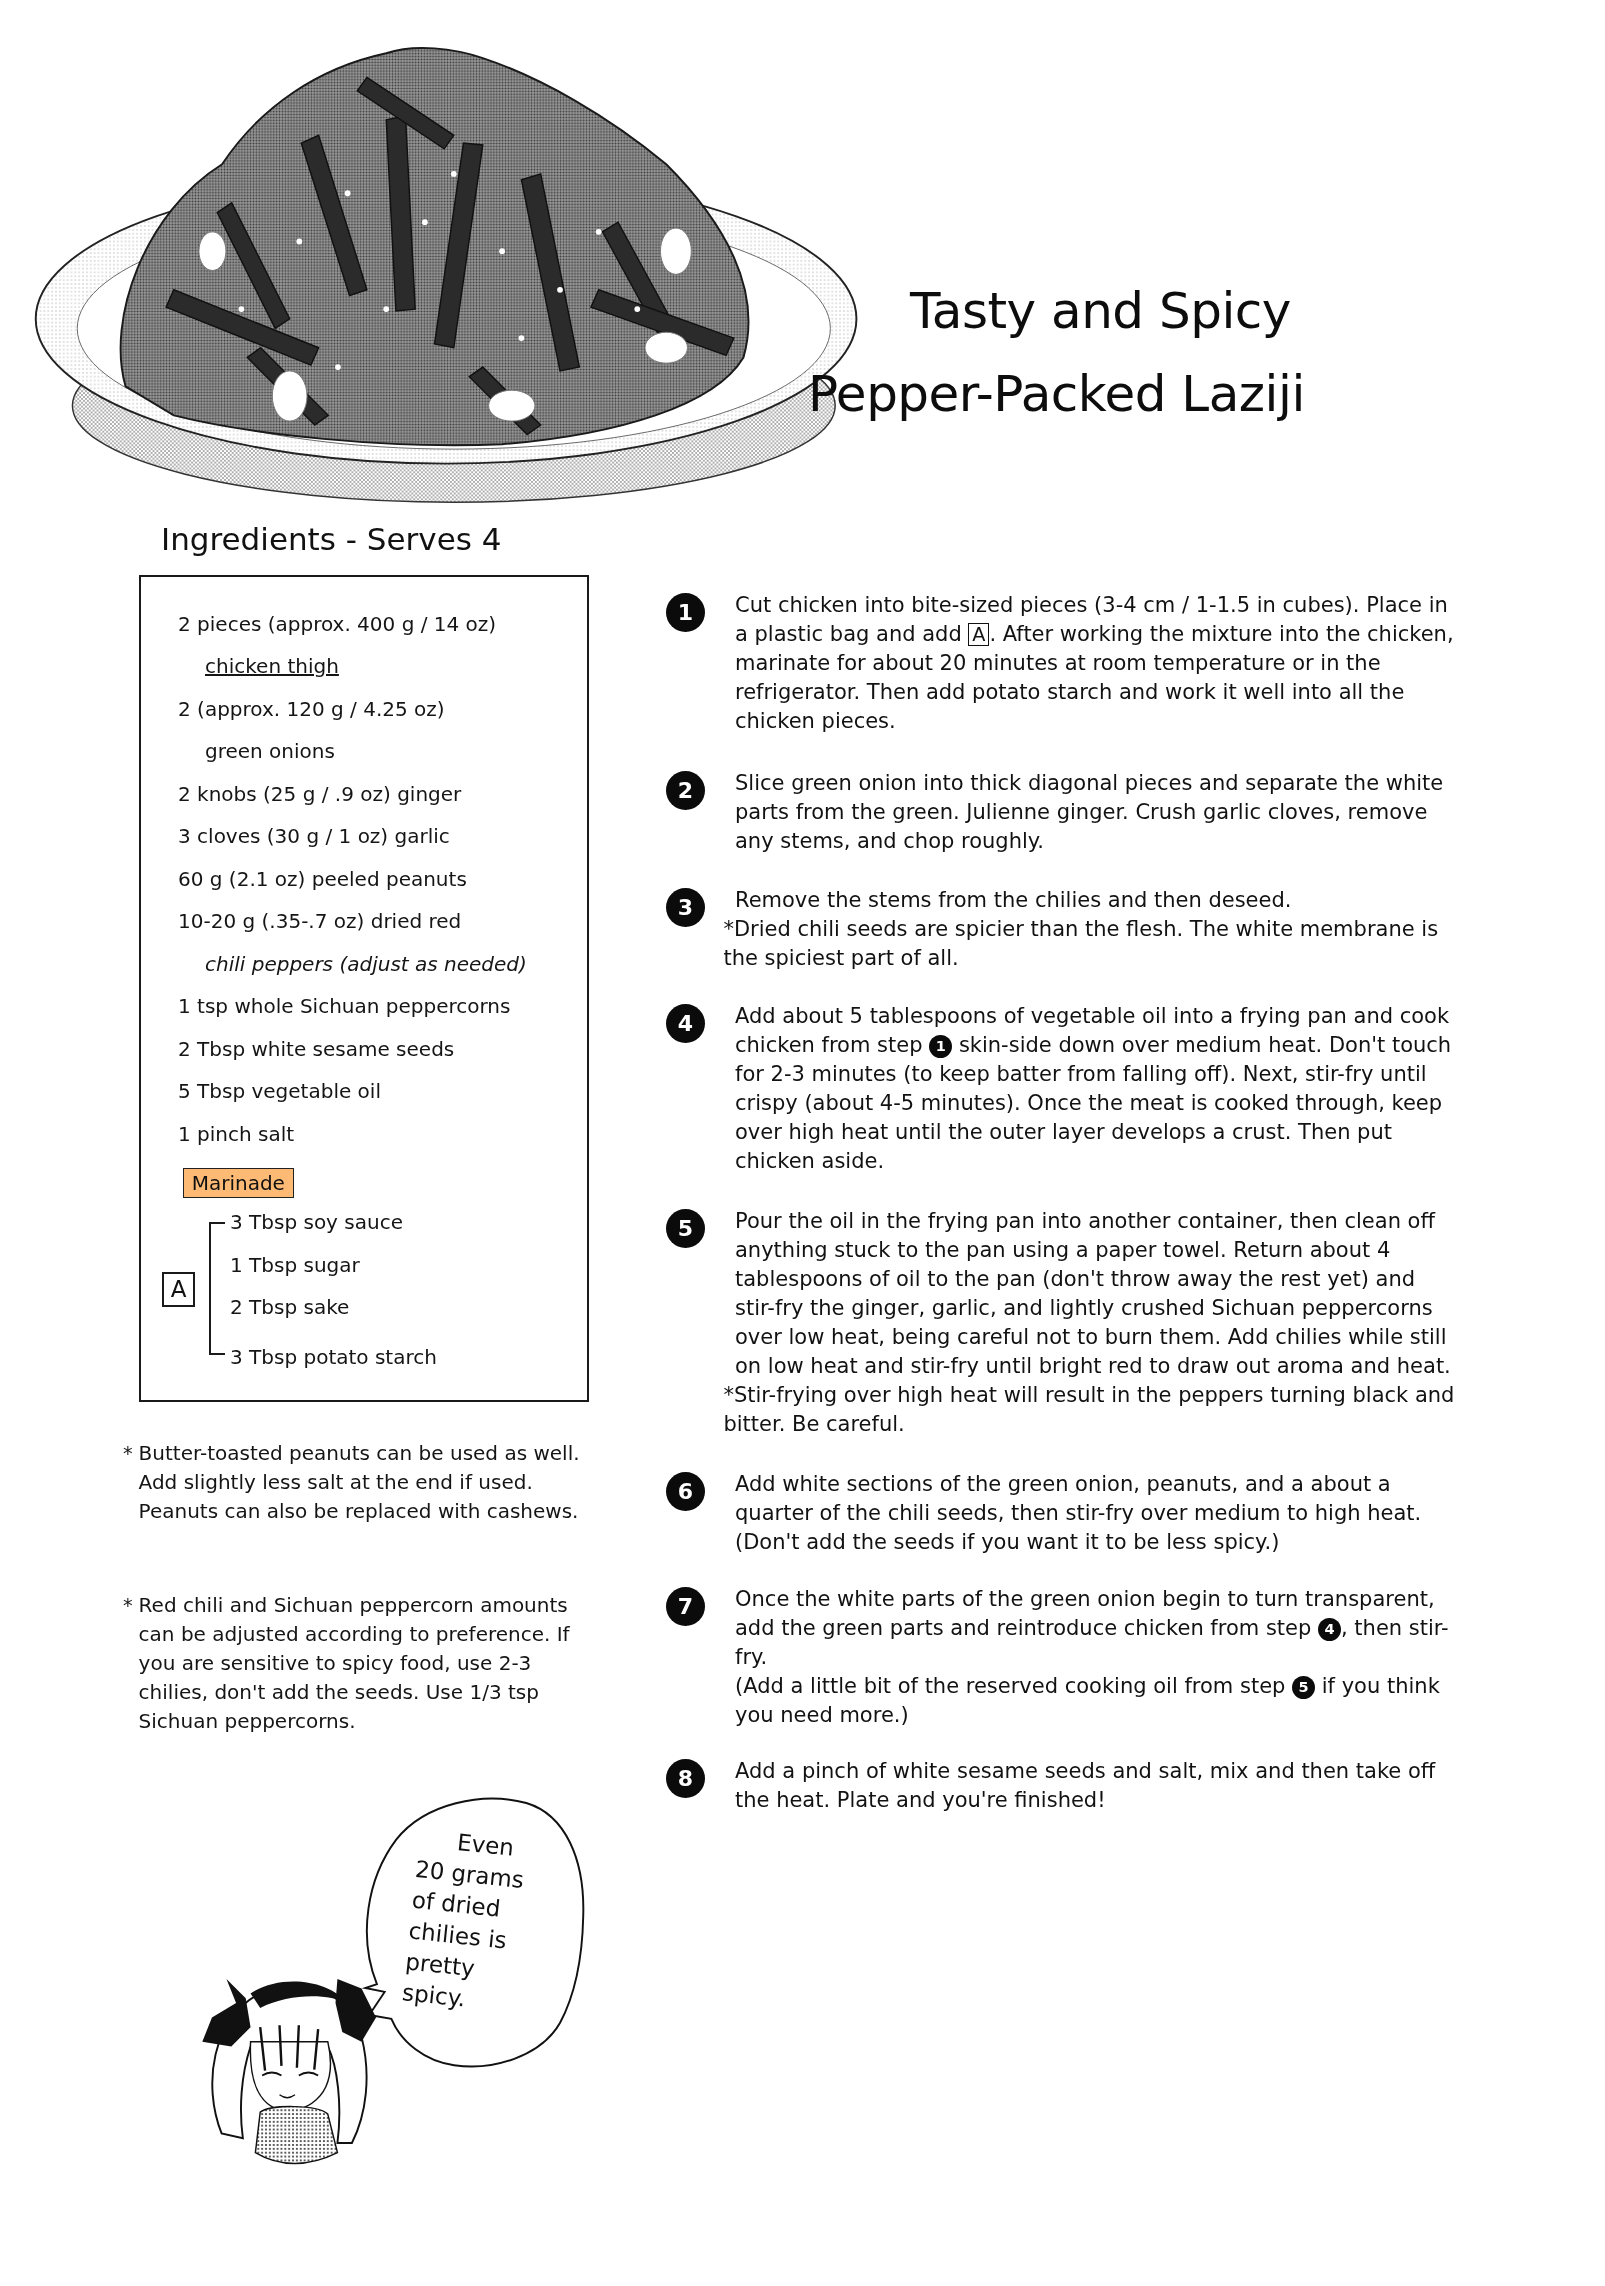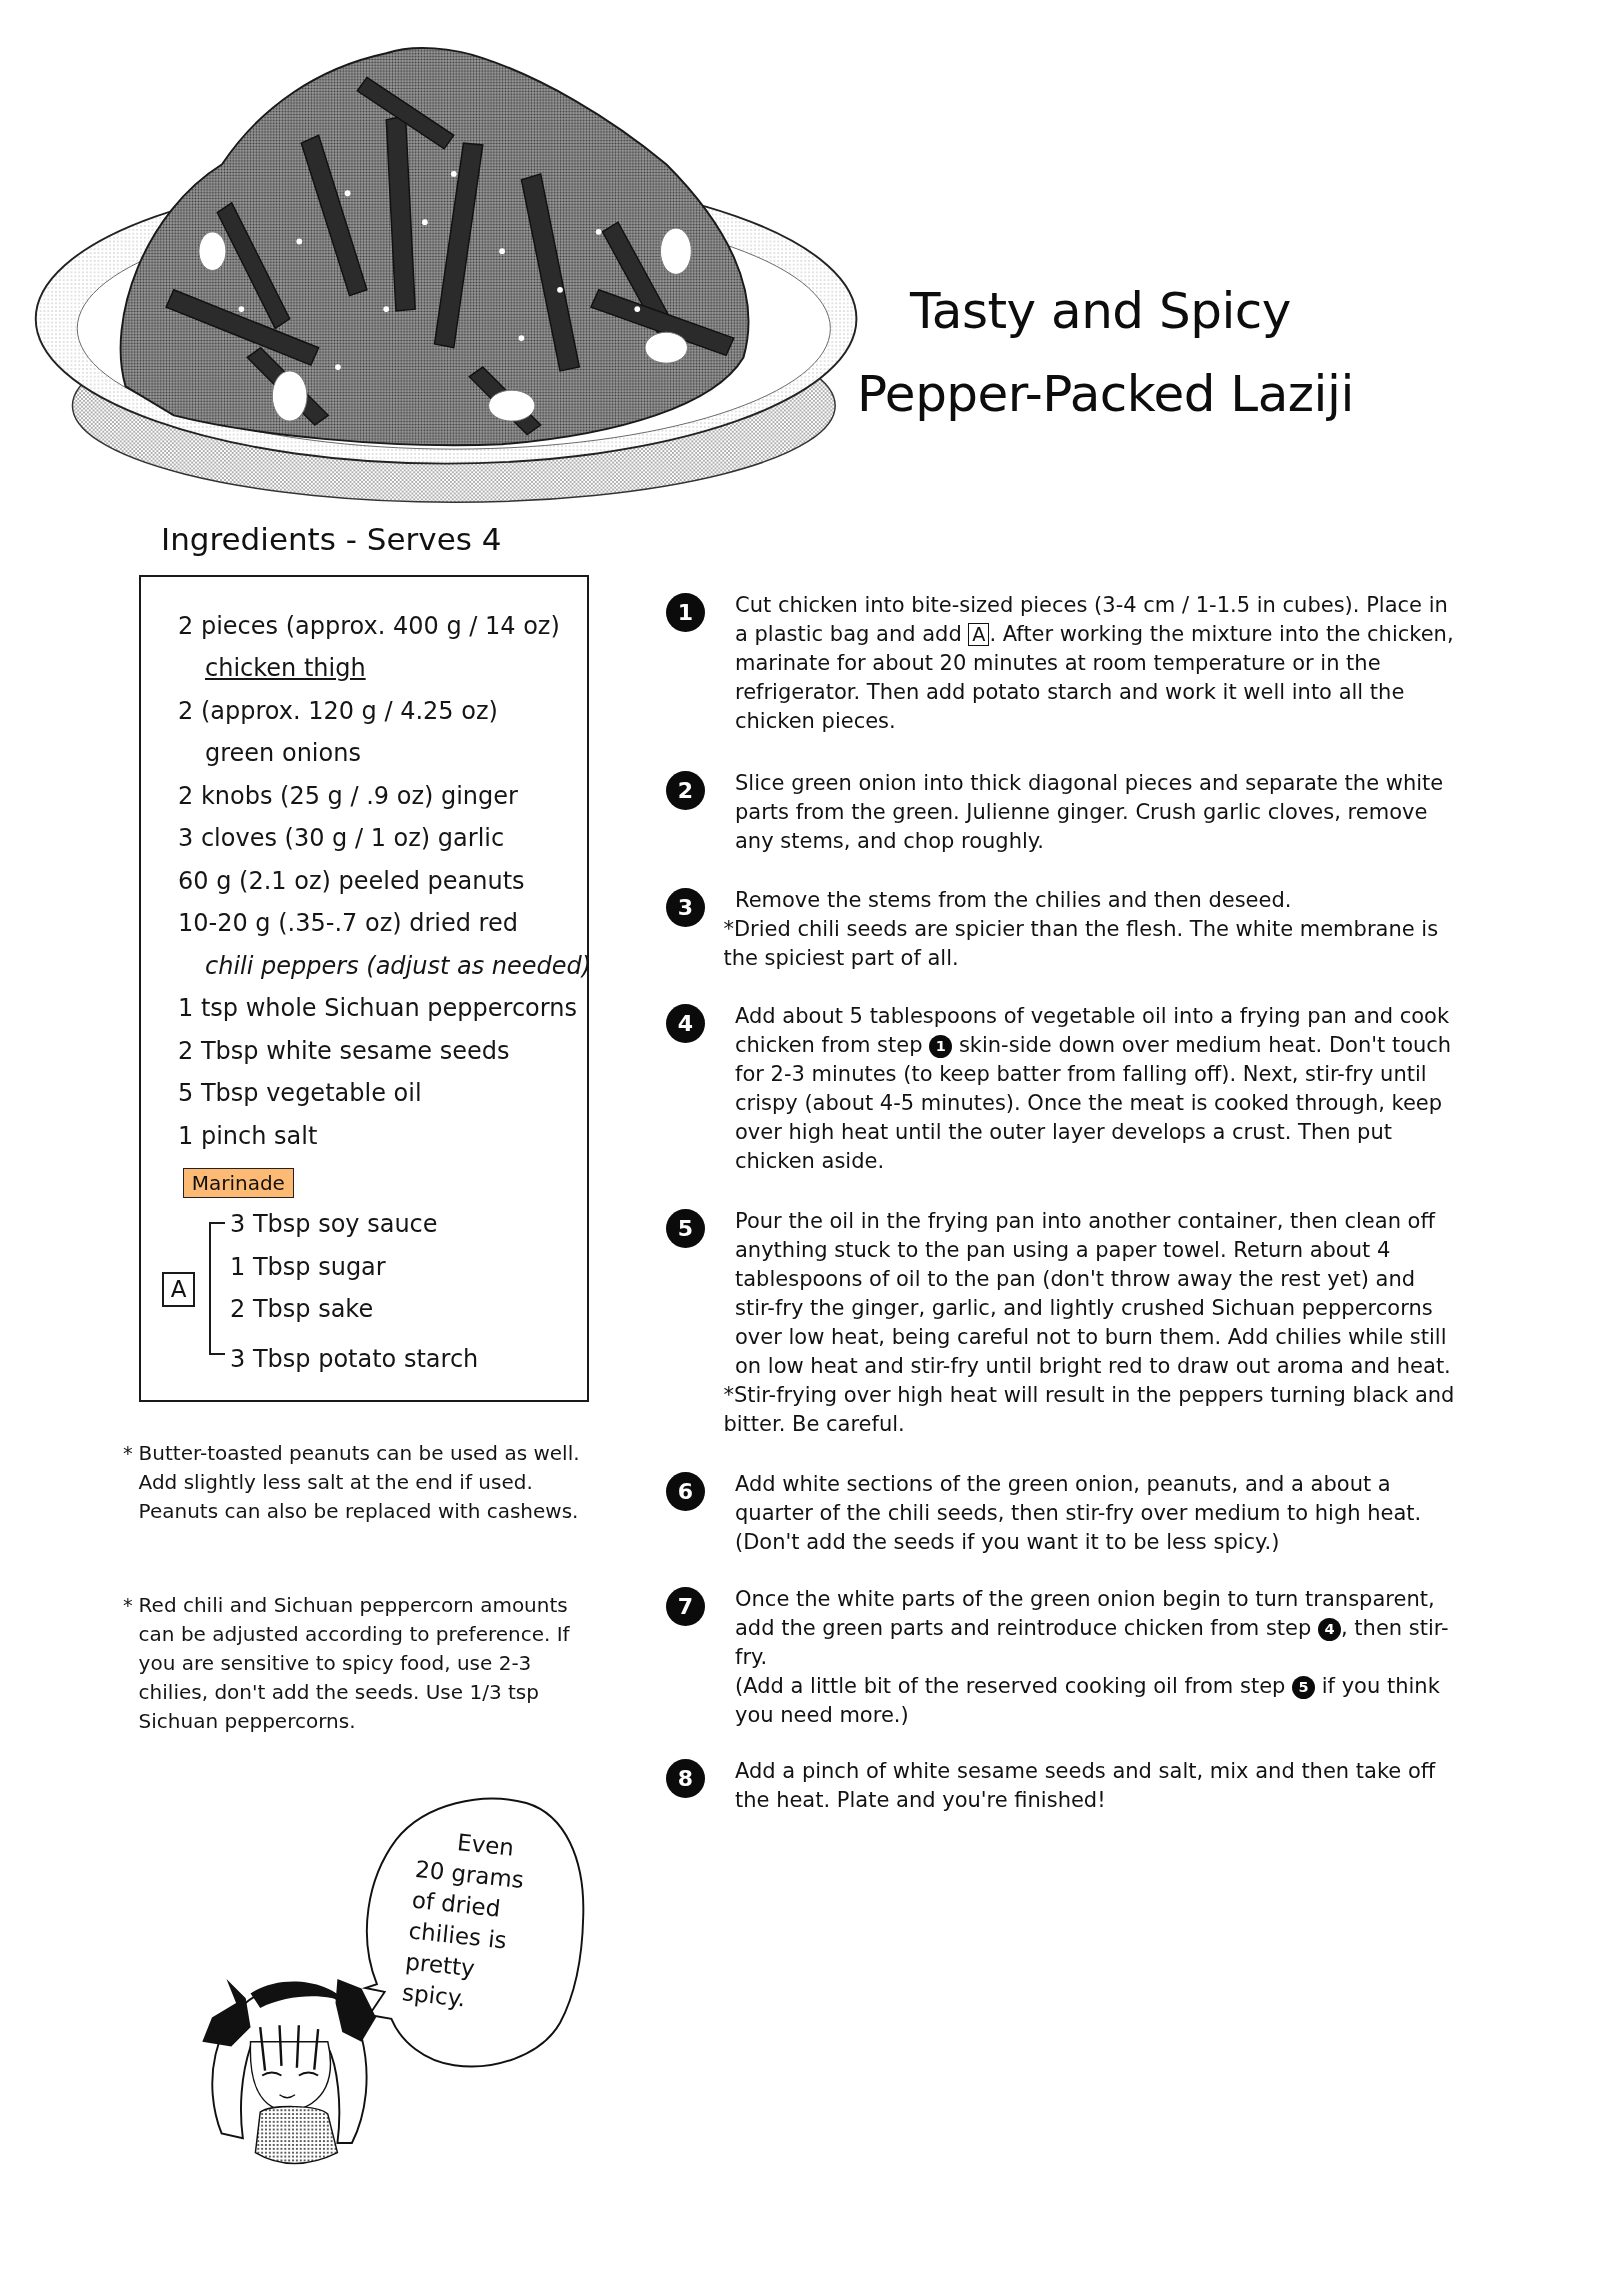--- a/index.html
+++ b/index.html
@@ -19,7 +19,7 @@
     font-size: 50px; letter-spacing: -0.5px; color: #0d0d0d;
   }
   #title-1 { left: 910px; top: 282px; }
-  #title-2 { left: 857px; top: 365px; }
+  #title-2 { left: 808px; top: 365px; }
 
   
   #ing-heading {

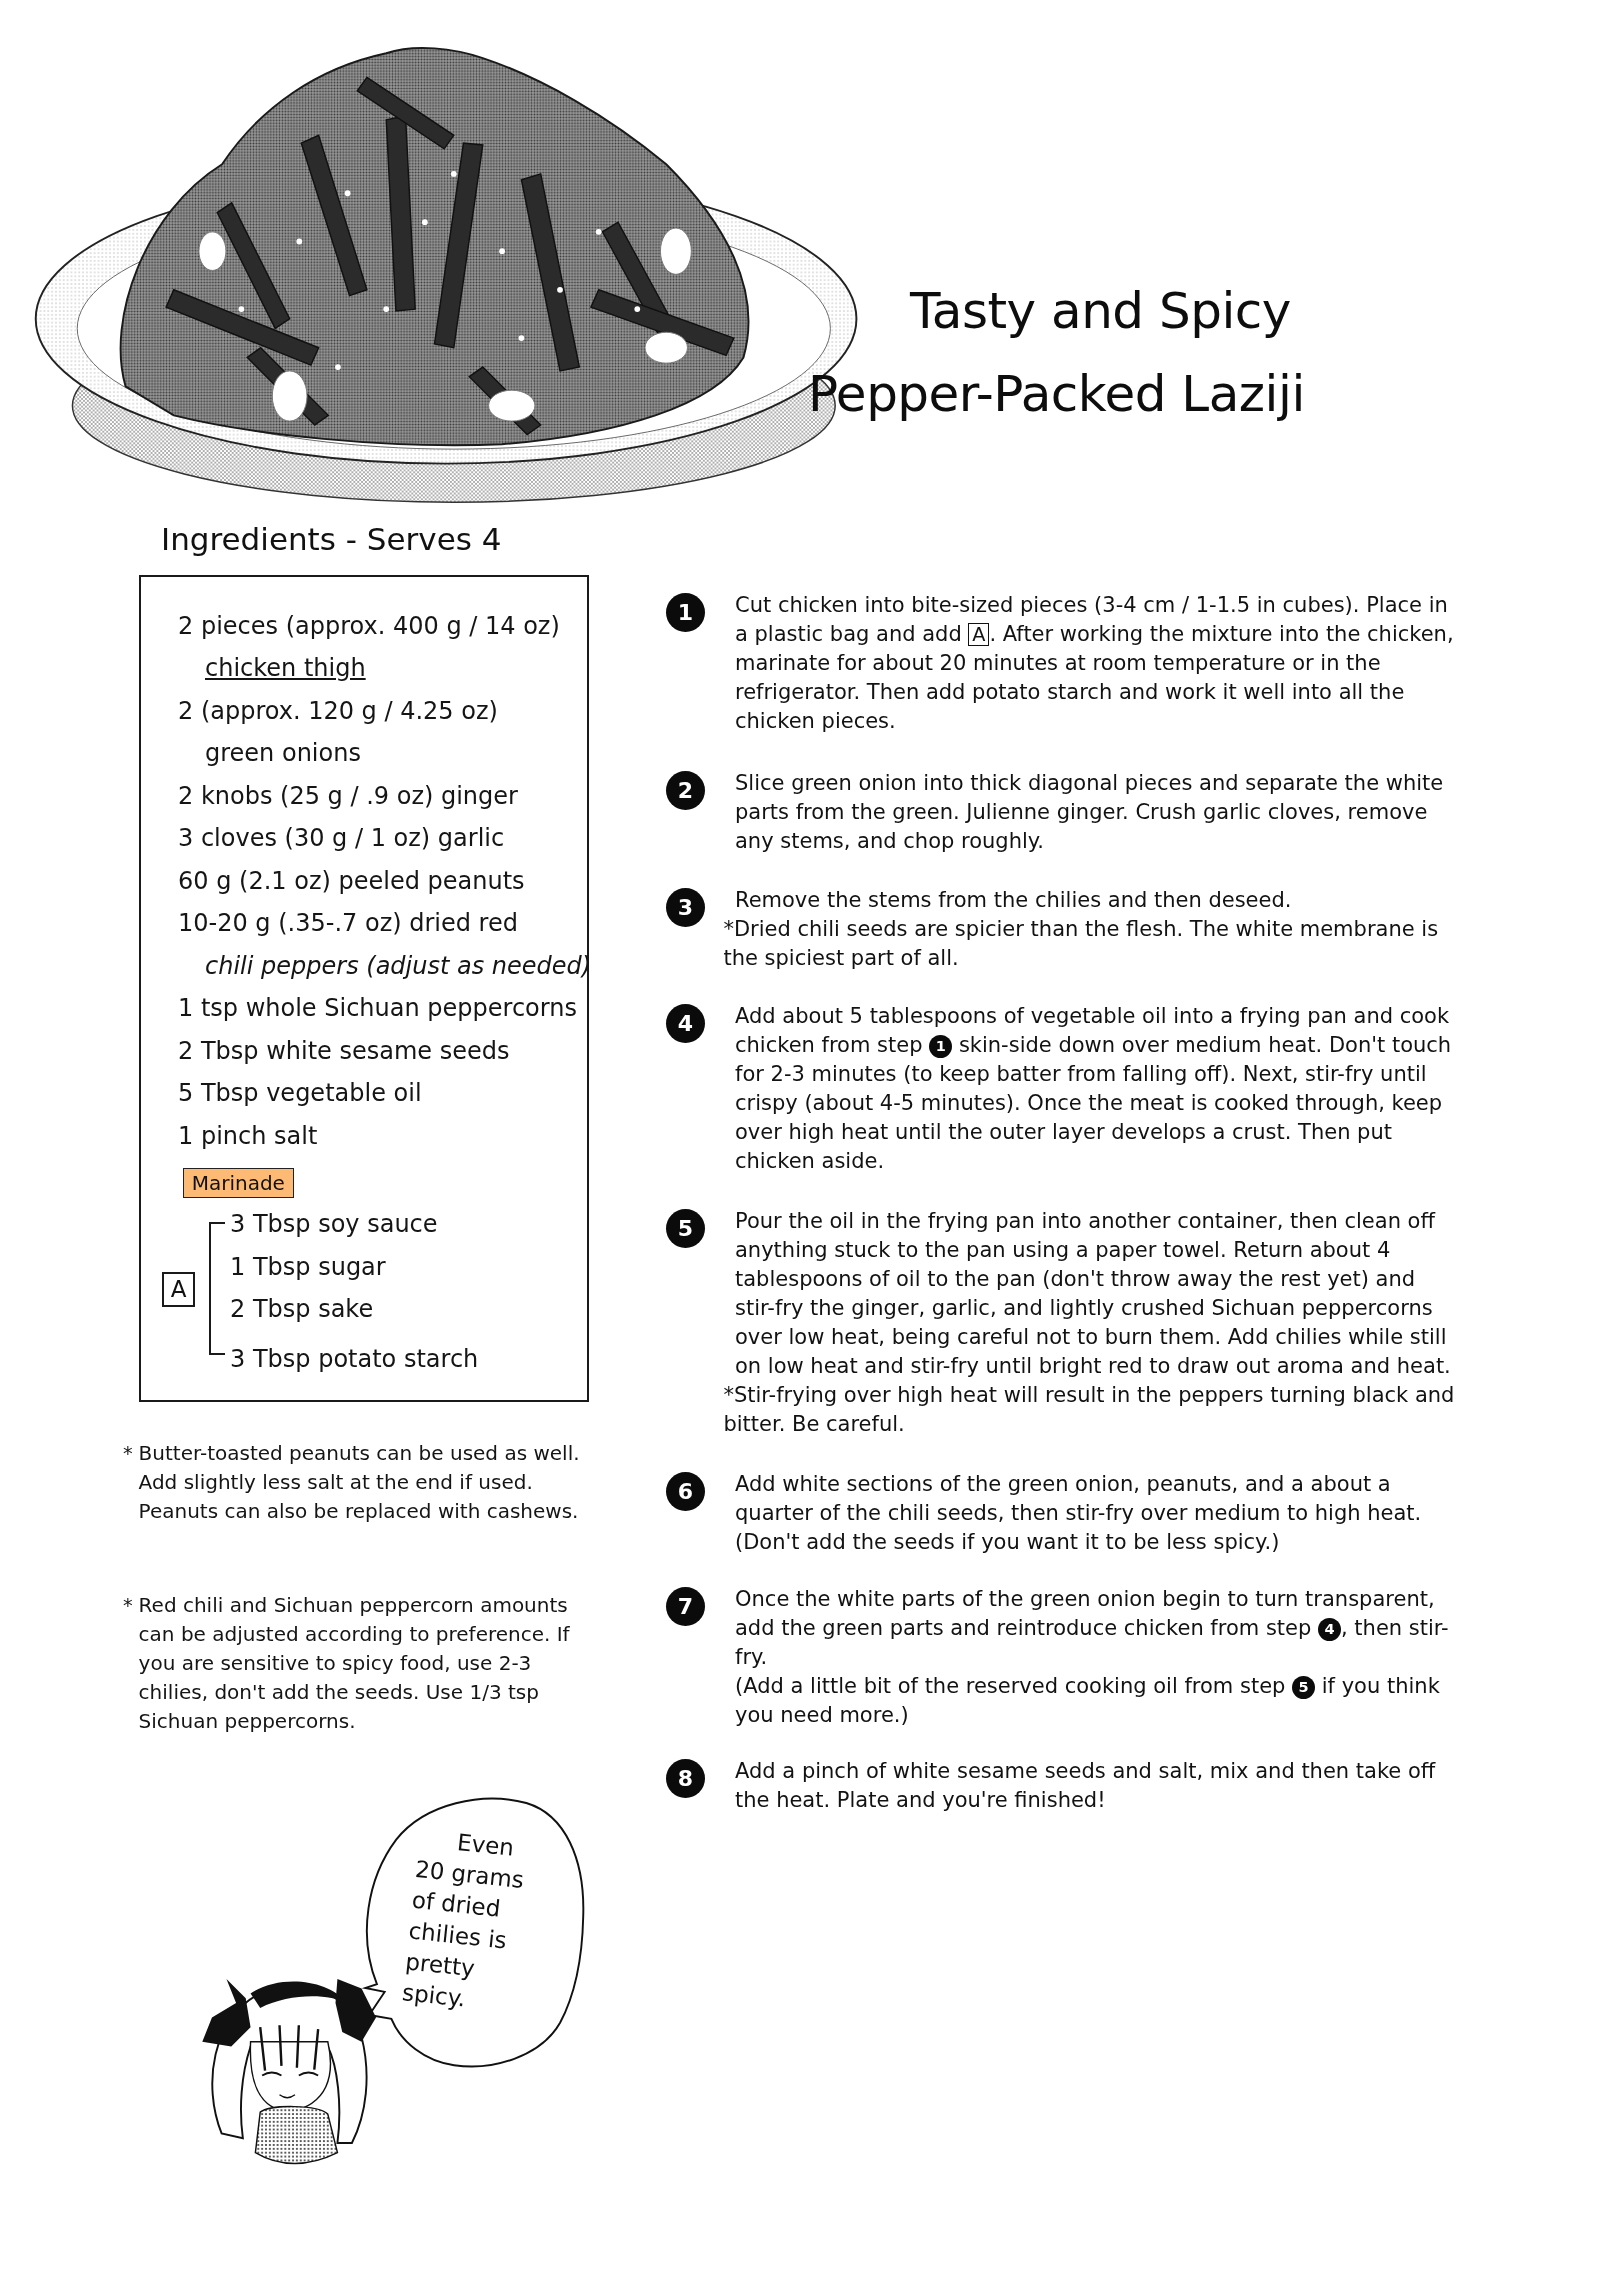--- a/index.html
+++ b/index.html
@@ -30,7 +30,7 @@
     border: 2.9px solid #1a1a1a; box-sizing: content-box;
   }
   .ing-line {
-    position: absolute; white-space: nowrap; font-size: 24px; color: #151515;
+    position: absolute; white-space: nowrap; font-size: 20px; color: #151515;
   }
   .ing-line.indent { padding-left: 27px; }
   #marinade-label {

